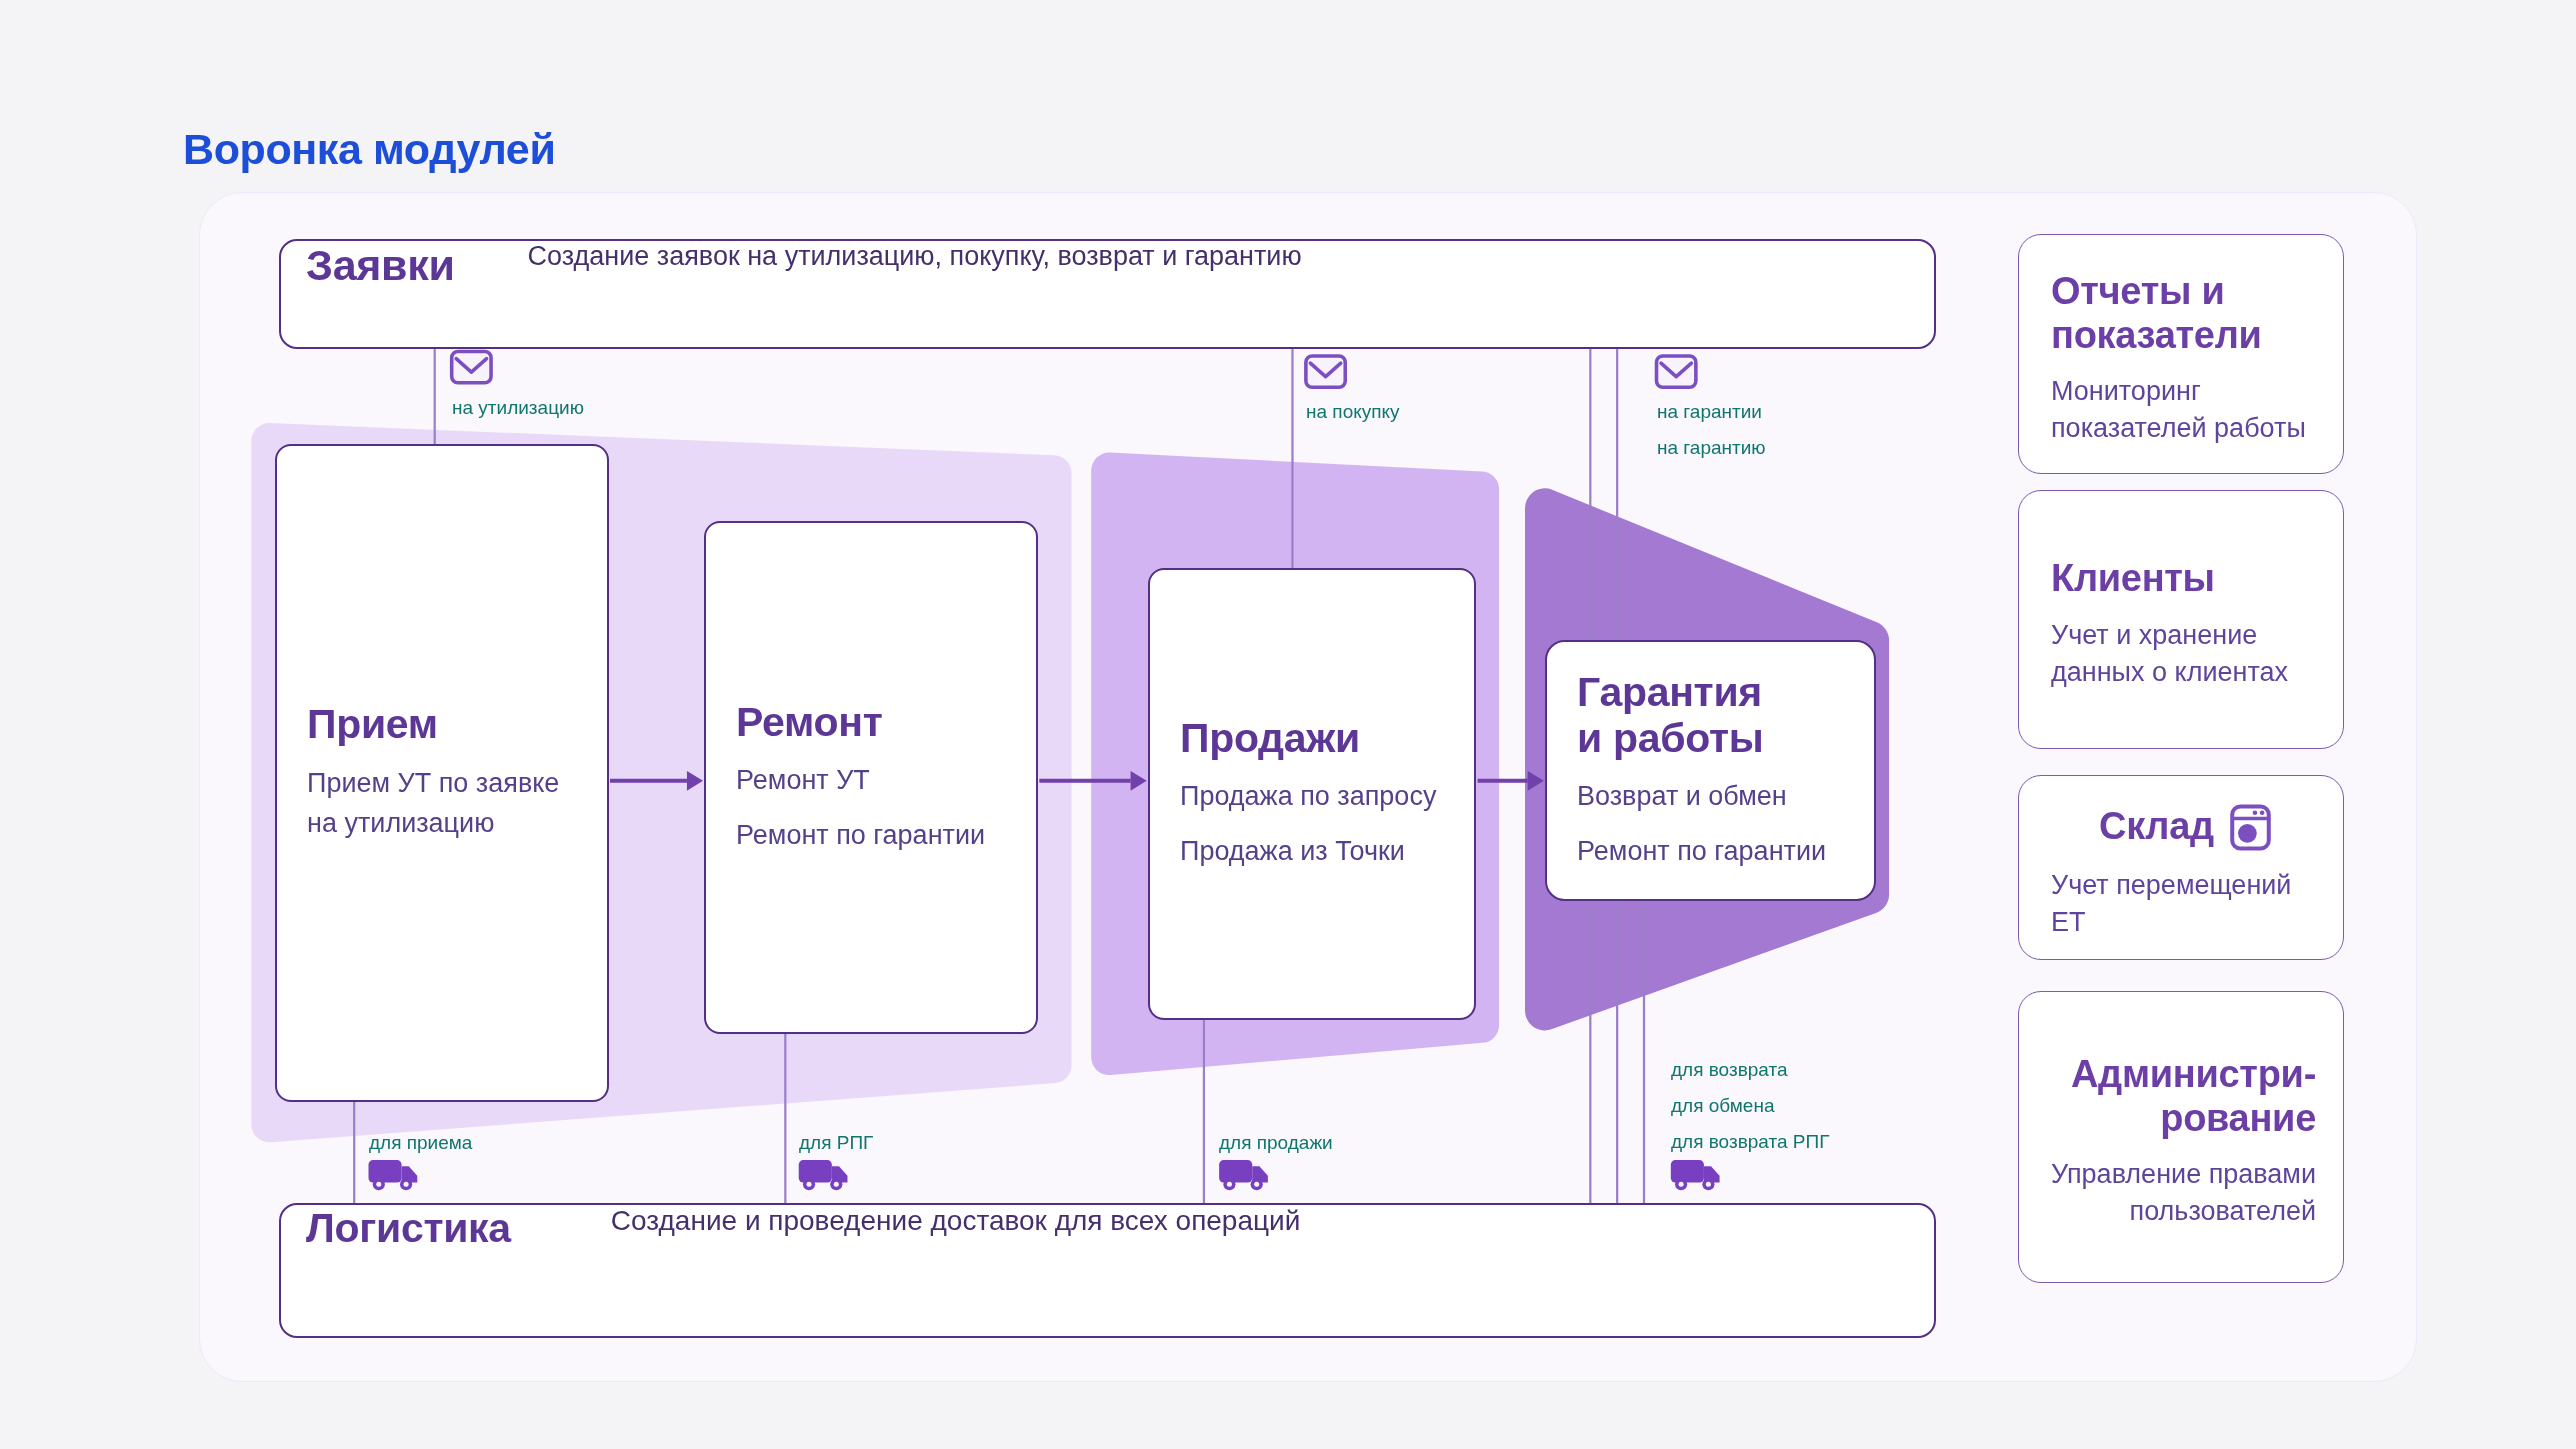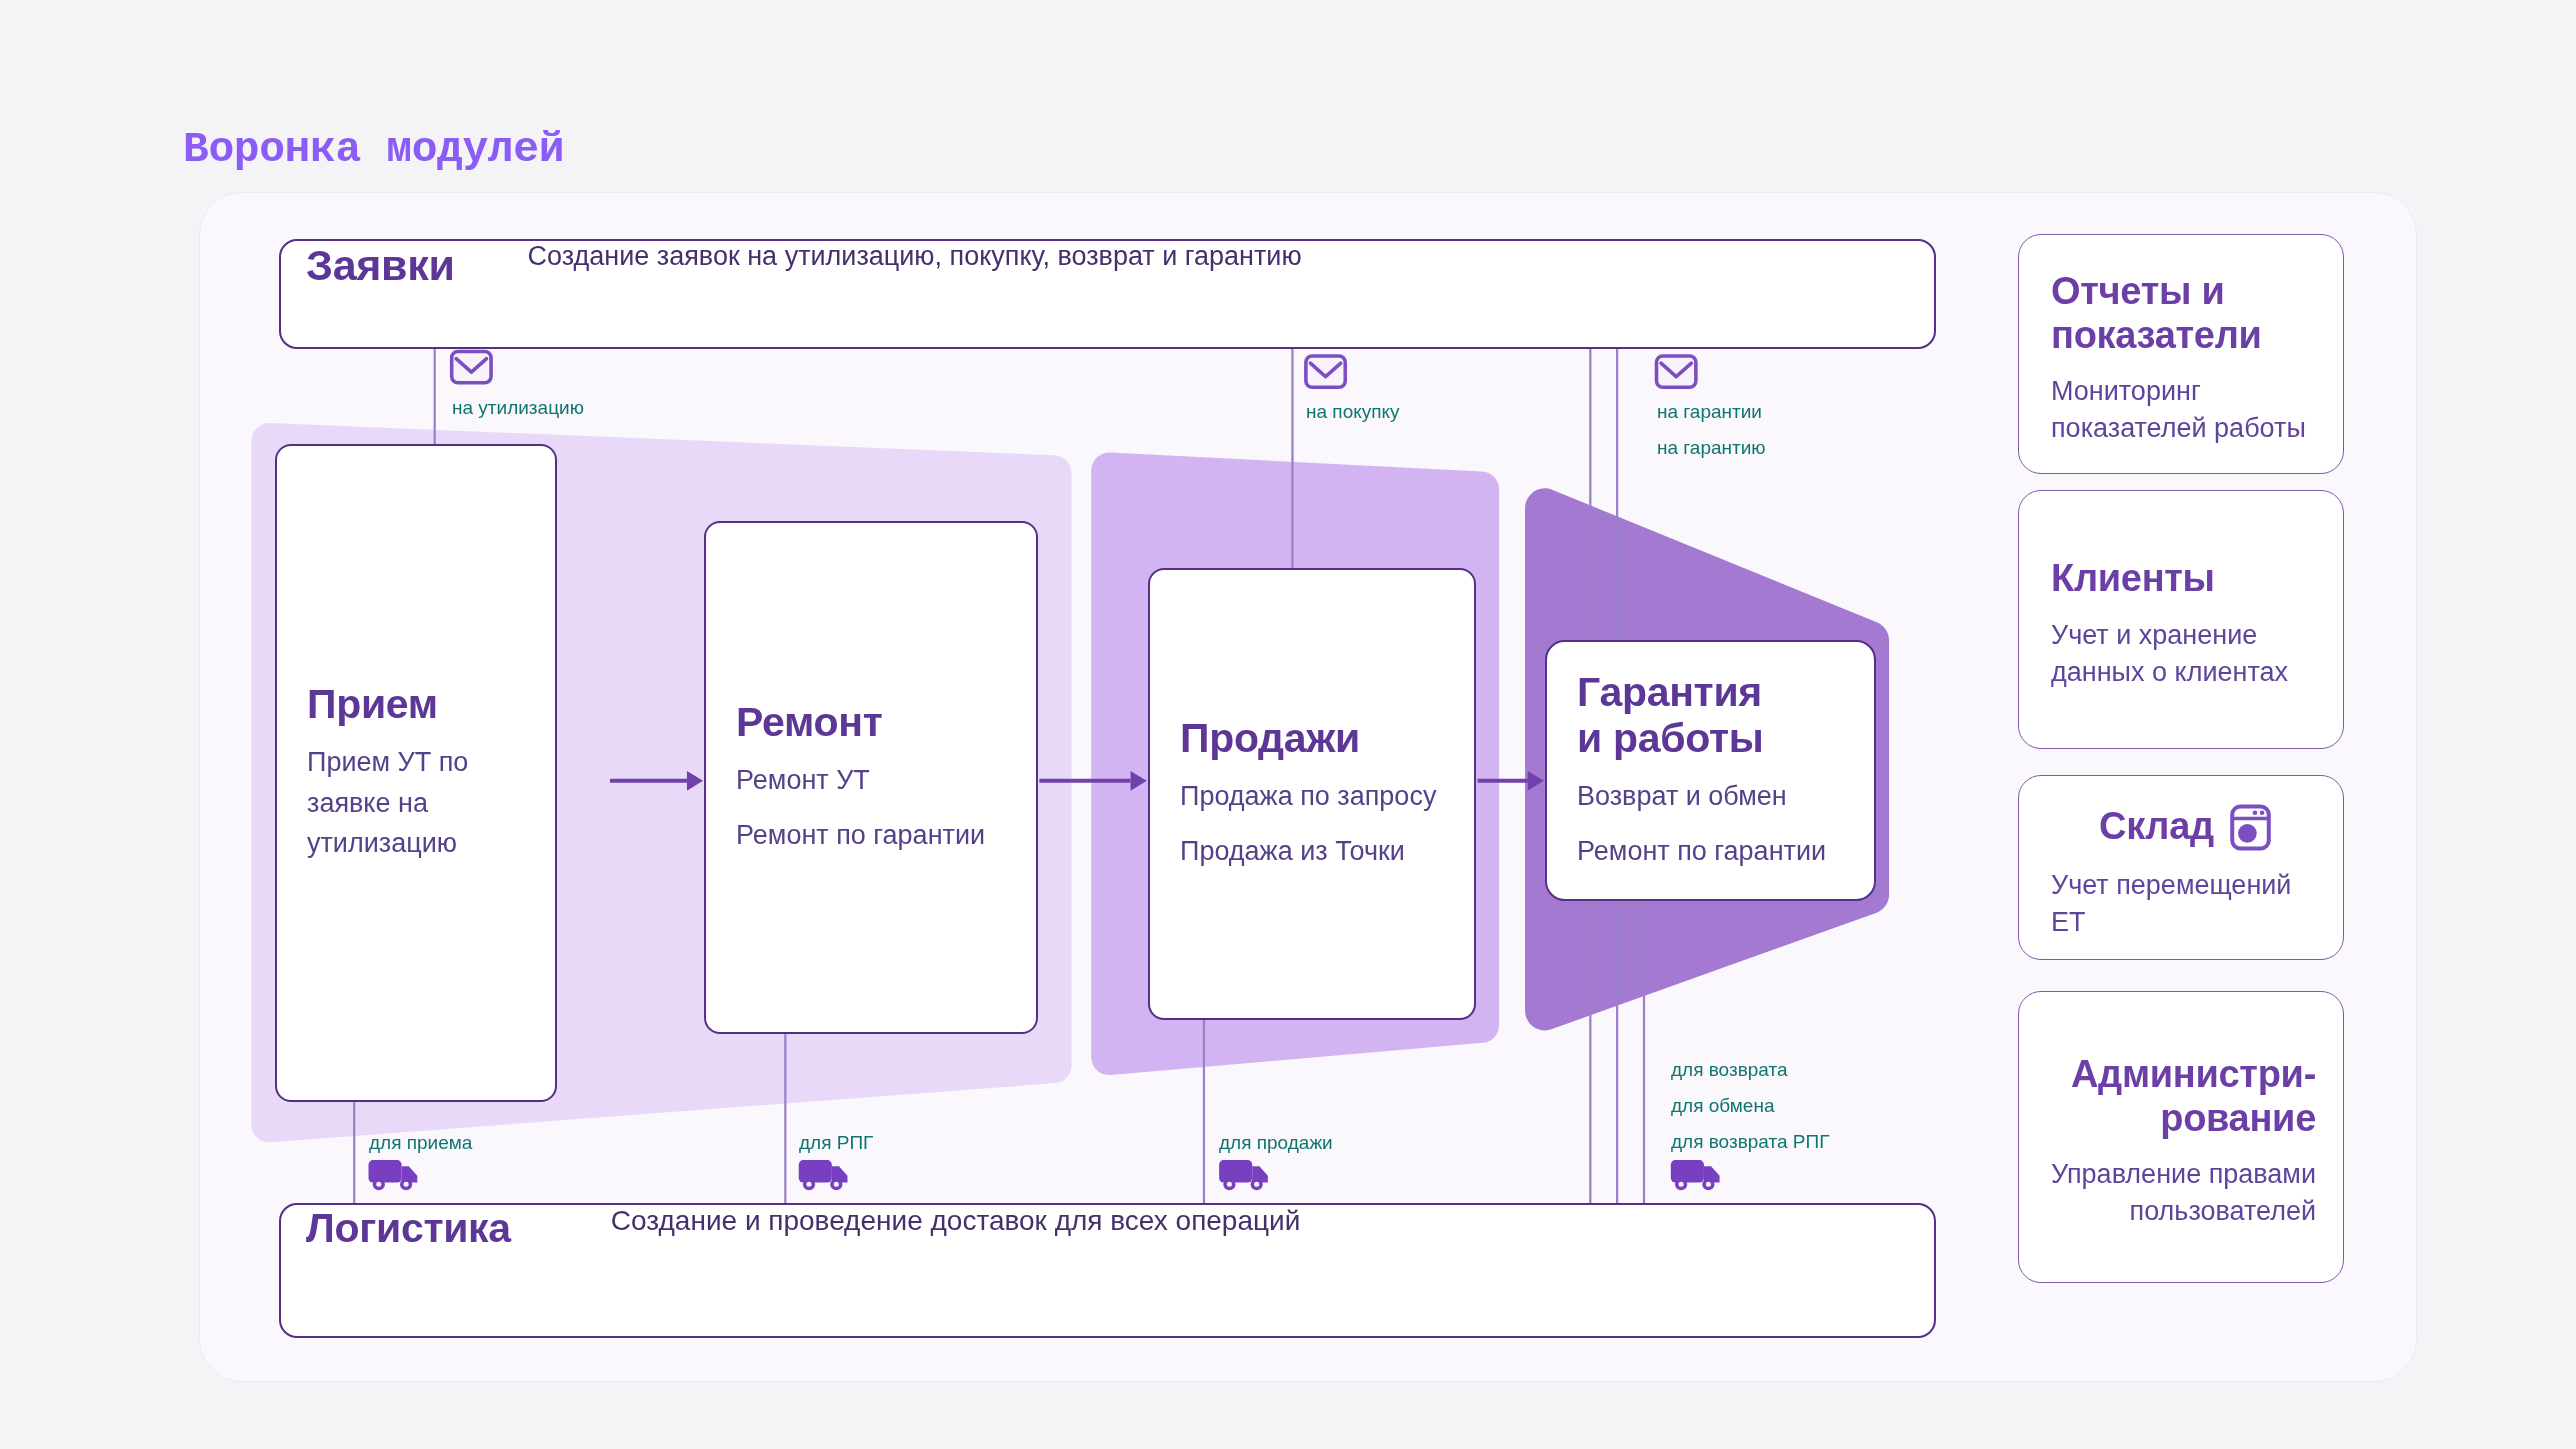--- a/index.html
+++ b/index.html
@@ -11,7 +11,7 @@
   }
   .abs{position:absolute;}
   .page-title{
-    left:183px;top:125px;font-size:43px;font-weight:bold;color:#8b5cf6;letter-spacing:-0.4px;font-family:Liberation Mono, monospace;
+    left:183px;top:125px;font-size:43px;font-weight:bold;color:#1d4ed8;letter-spacing:-0.4px;
   }
   .container{
     left:199px;top:192px;width:2216px;height:1188px;

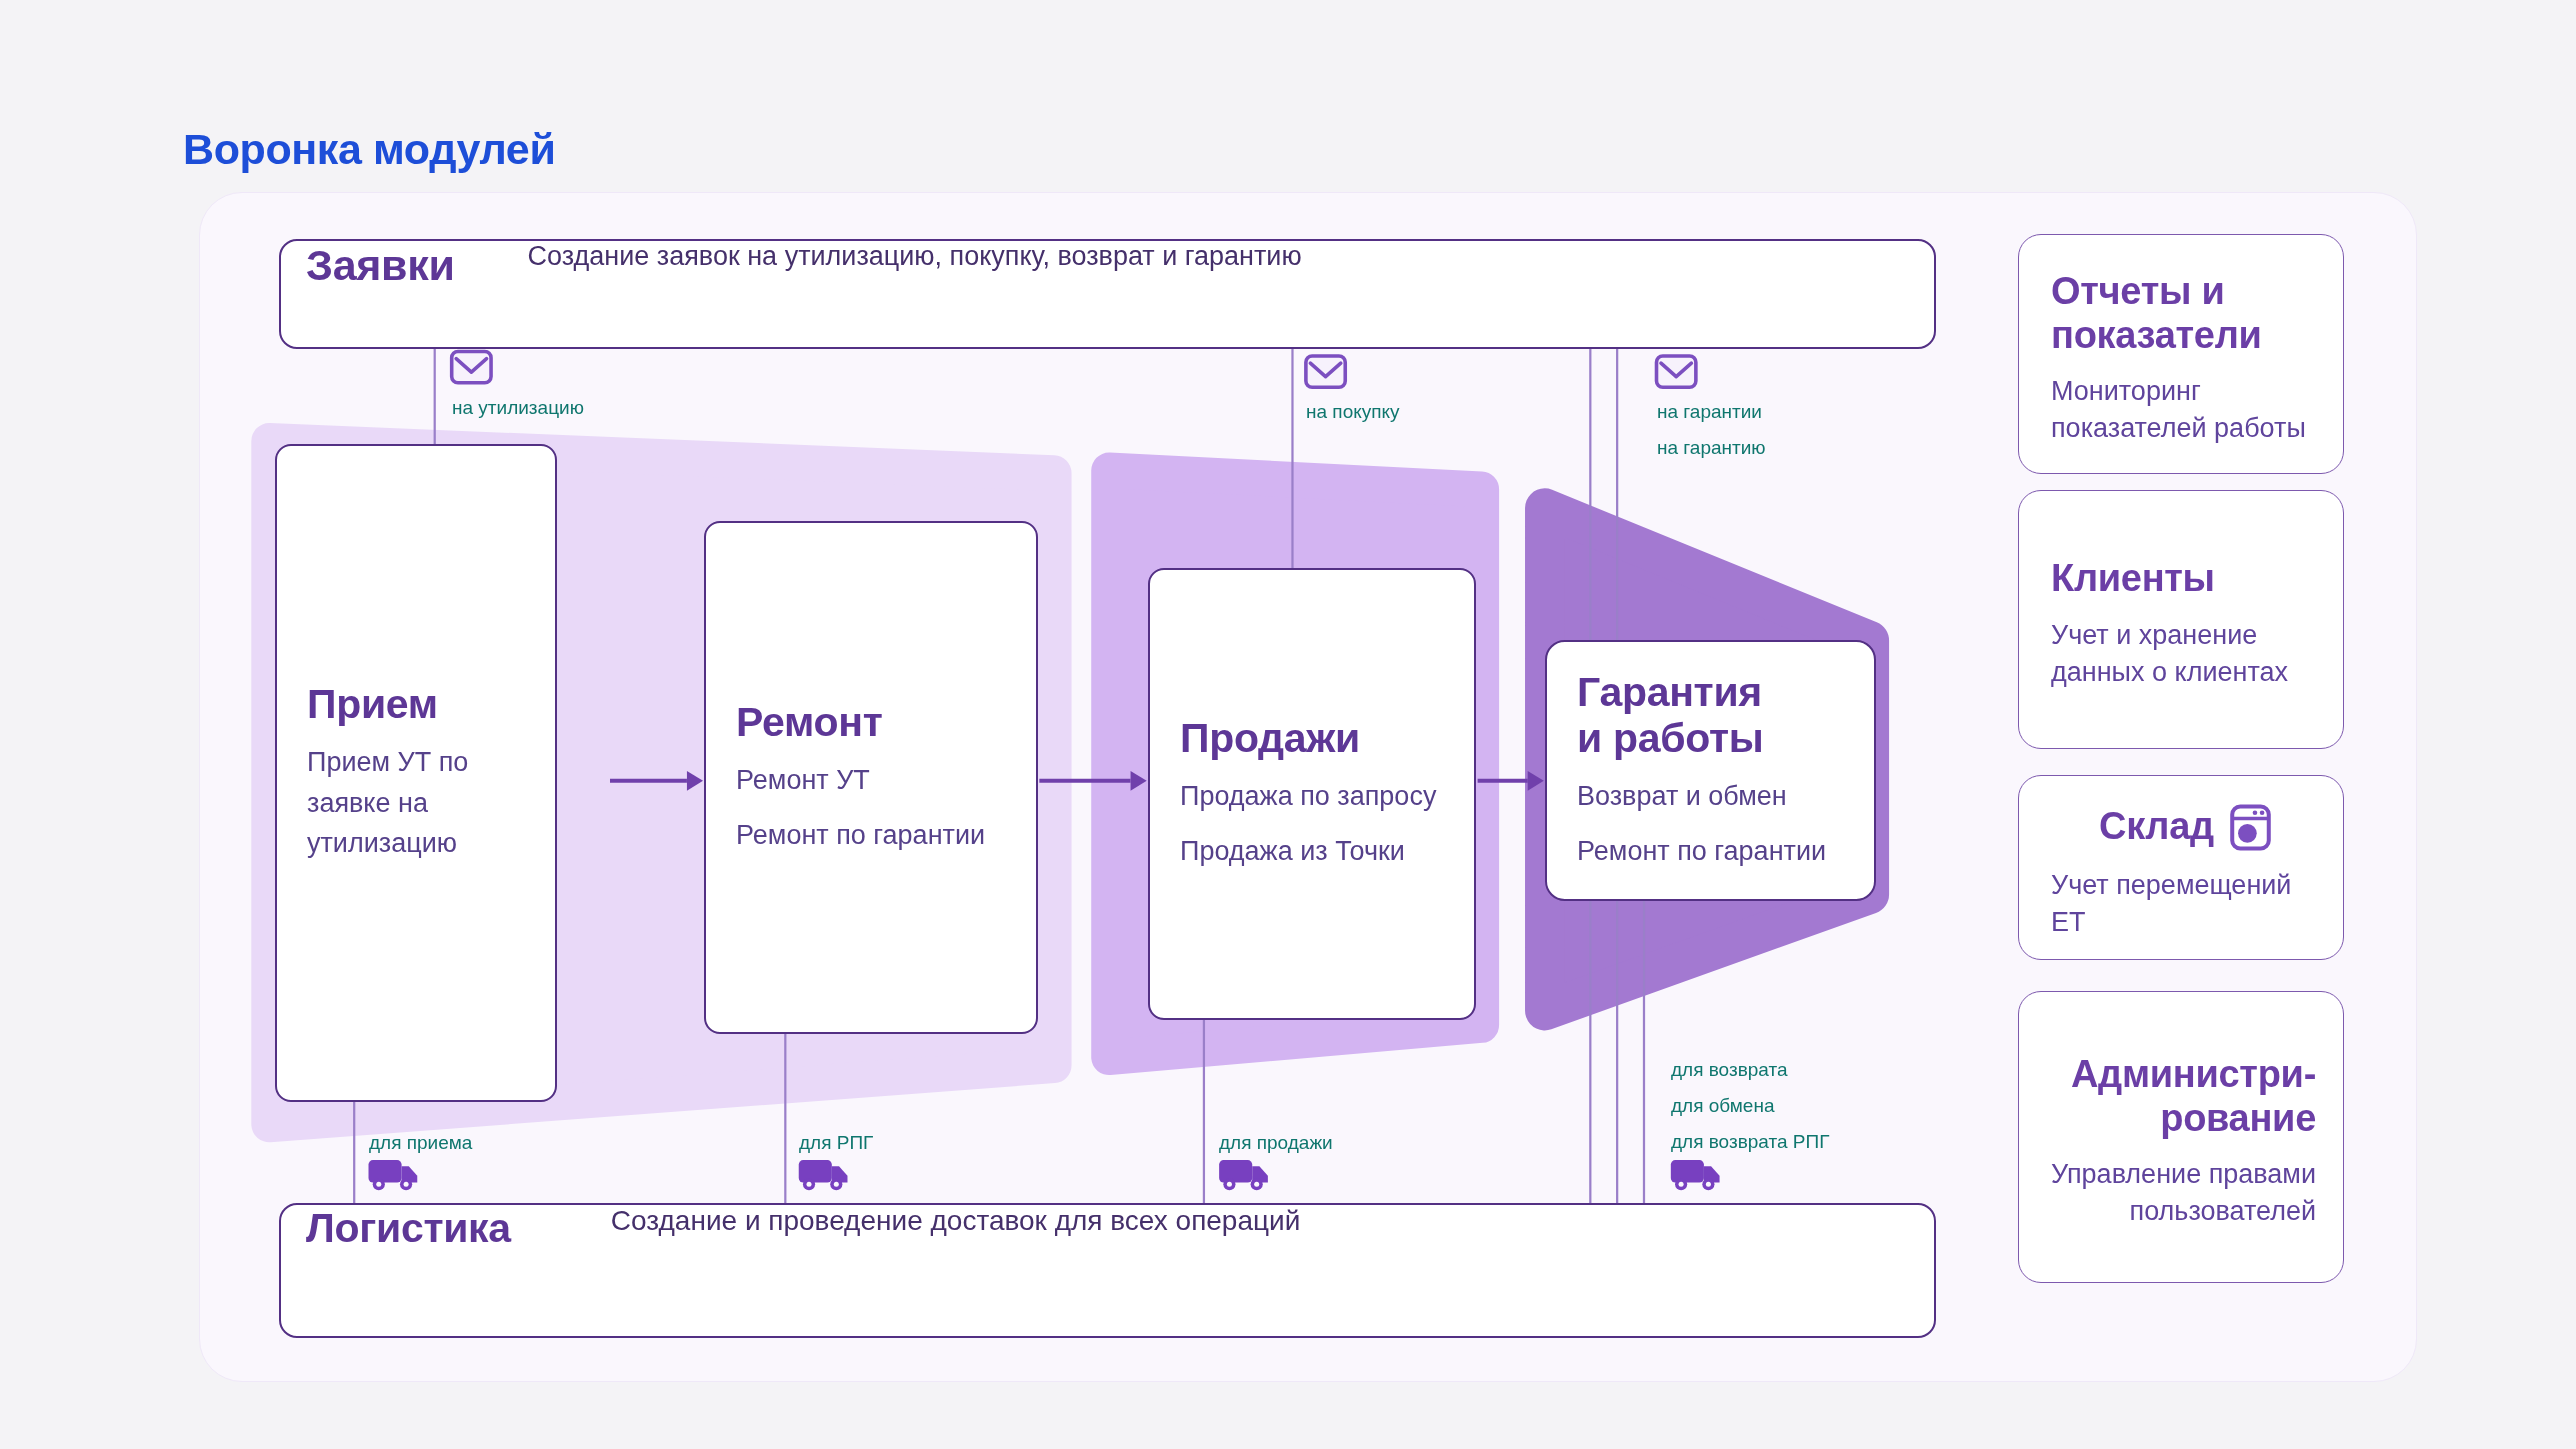--- a/index.html
+++ b/index.html
@@ -48,7 +48,7 @@
     display:flex;flex-direction:column;justify-content:center;
     padding:0 30px;box-sizing:border-box;z-index:3;
   }
-  .m0{left:275px;top:444px;width:282px;height:658px;}
+  .m0{left:275px;top:444px;width:334px;height:658px;}
   .m1{left:704px;top:521px;width:334px;height:513px;}
   .m2{left:1148px;top:568px;width:328px;height:452px;}
   .m3{left:1545px;top:640px;width:331px;height:261px;border-radius:19.7px;}

